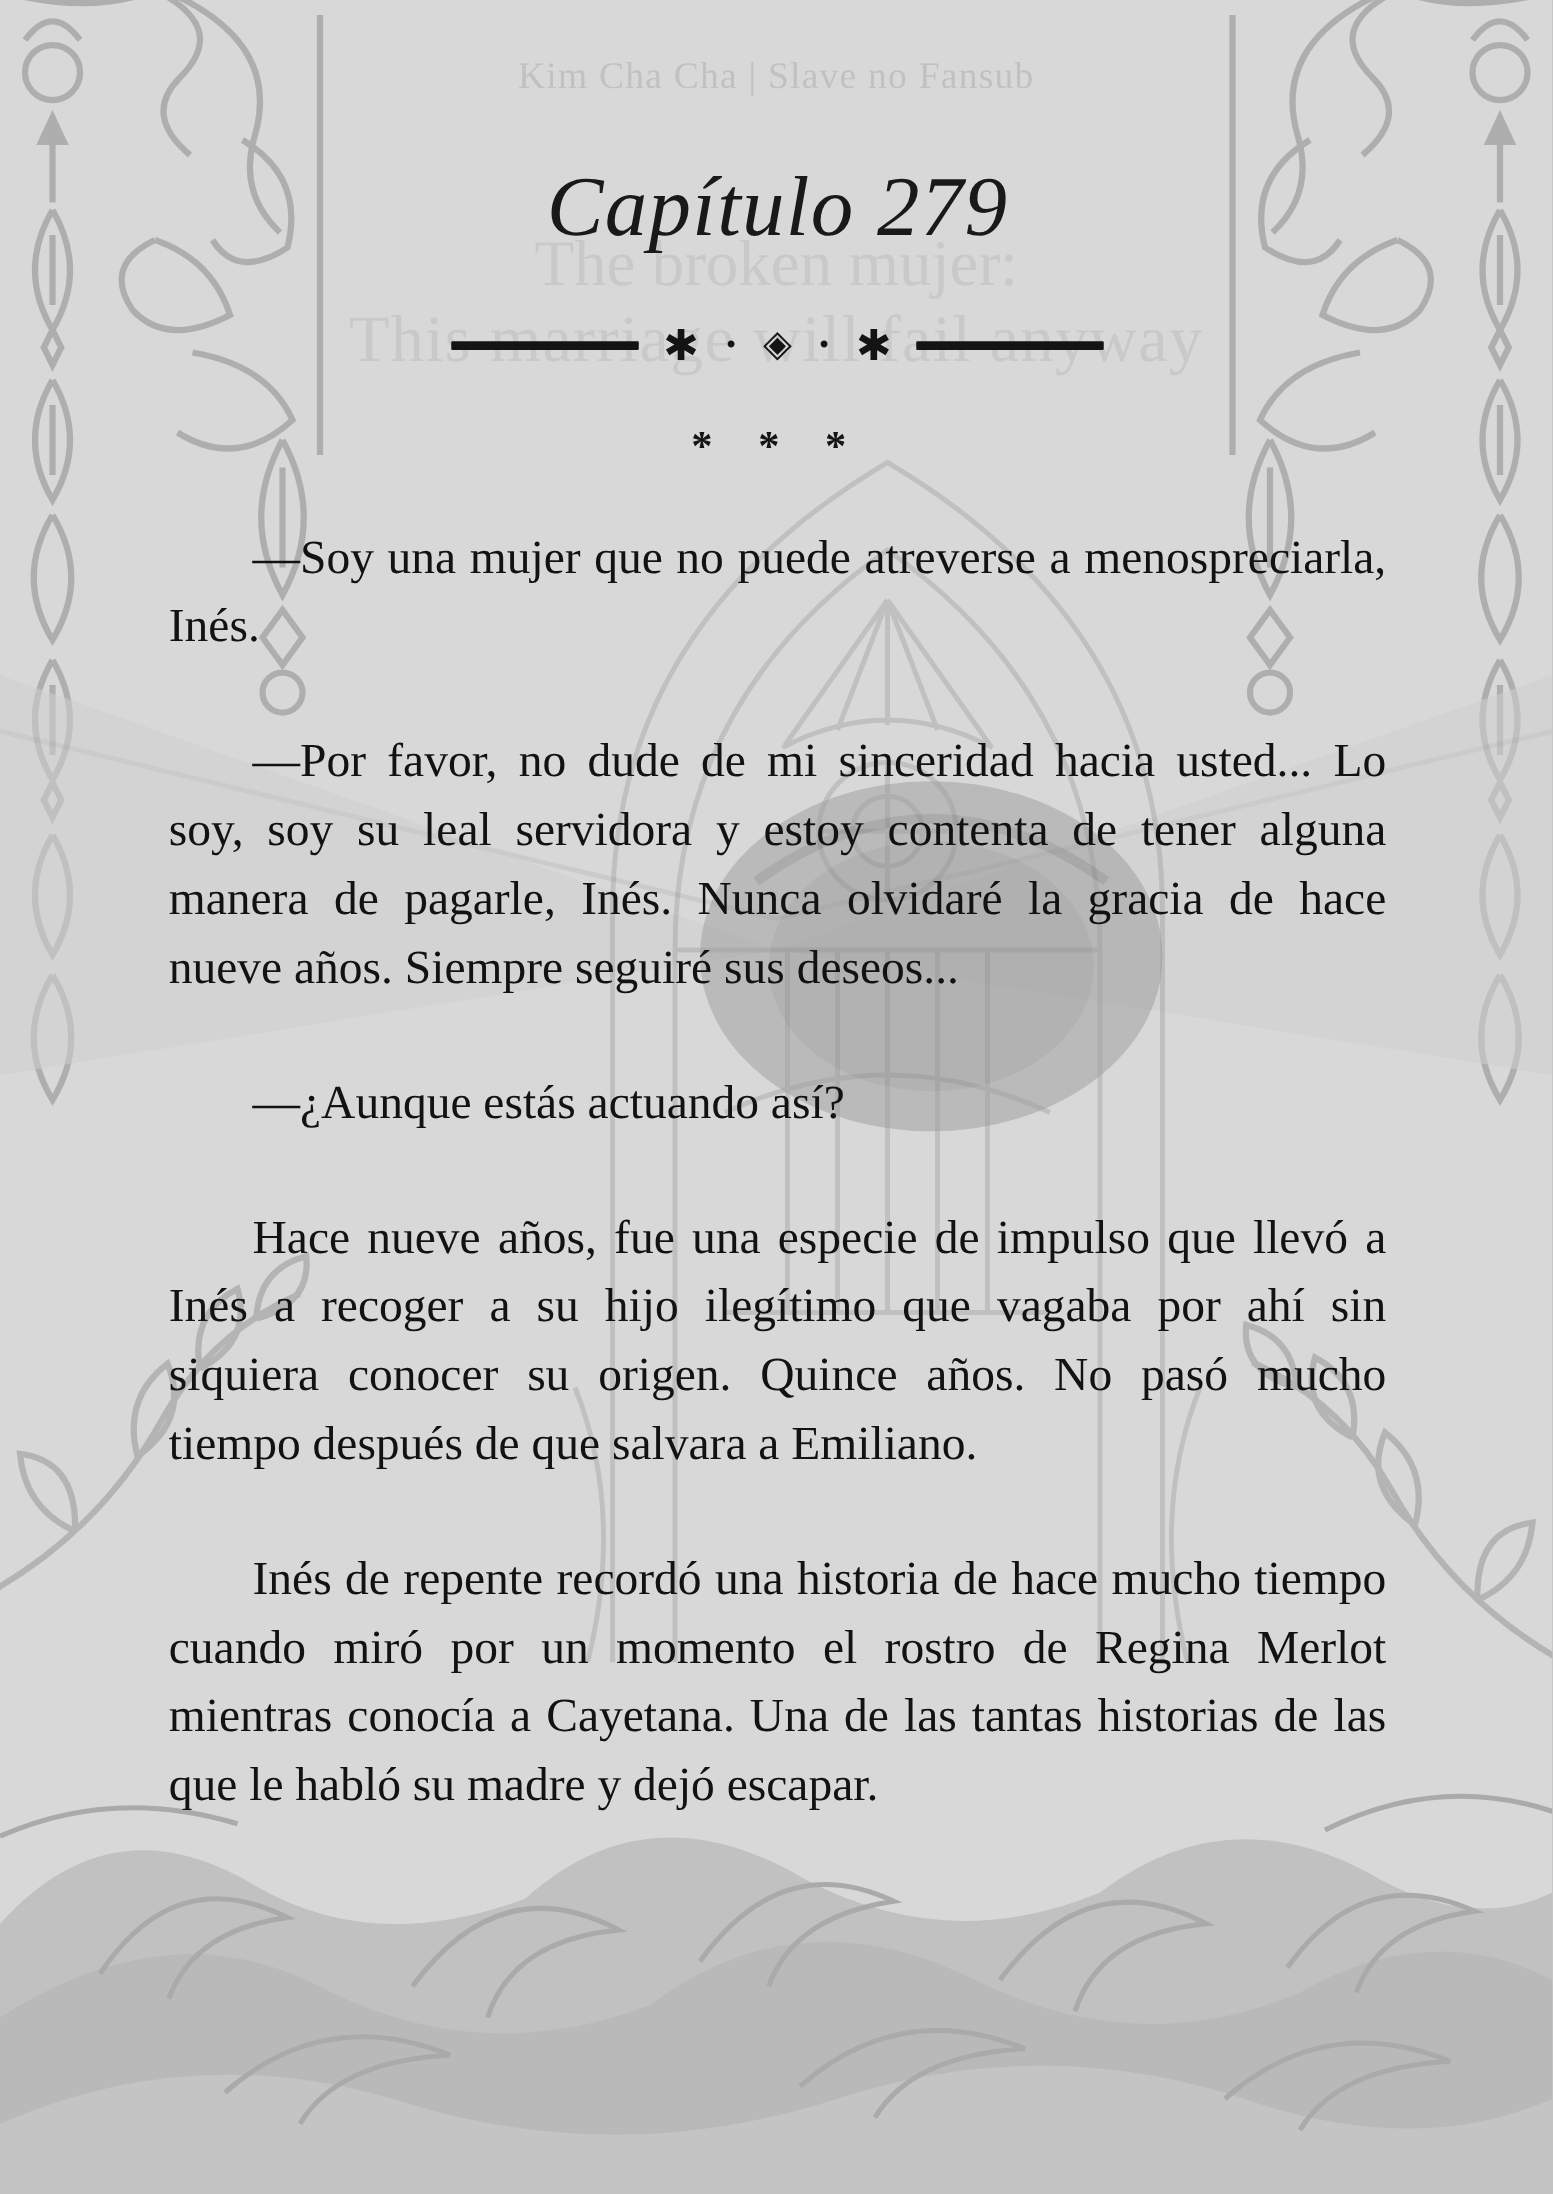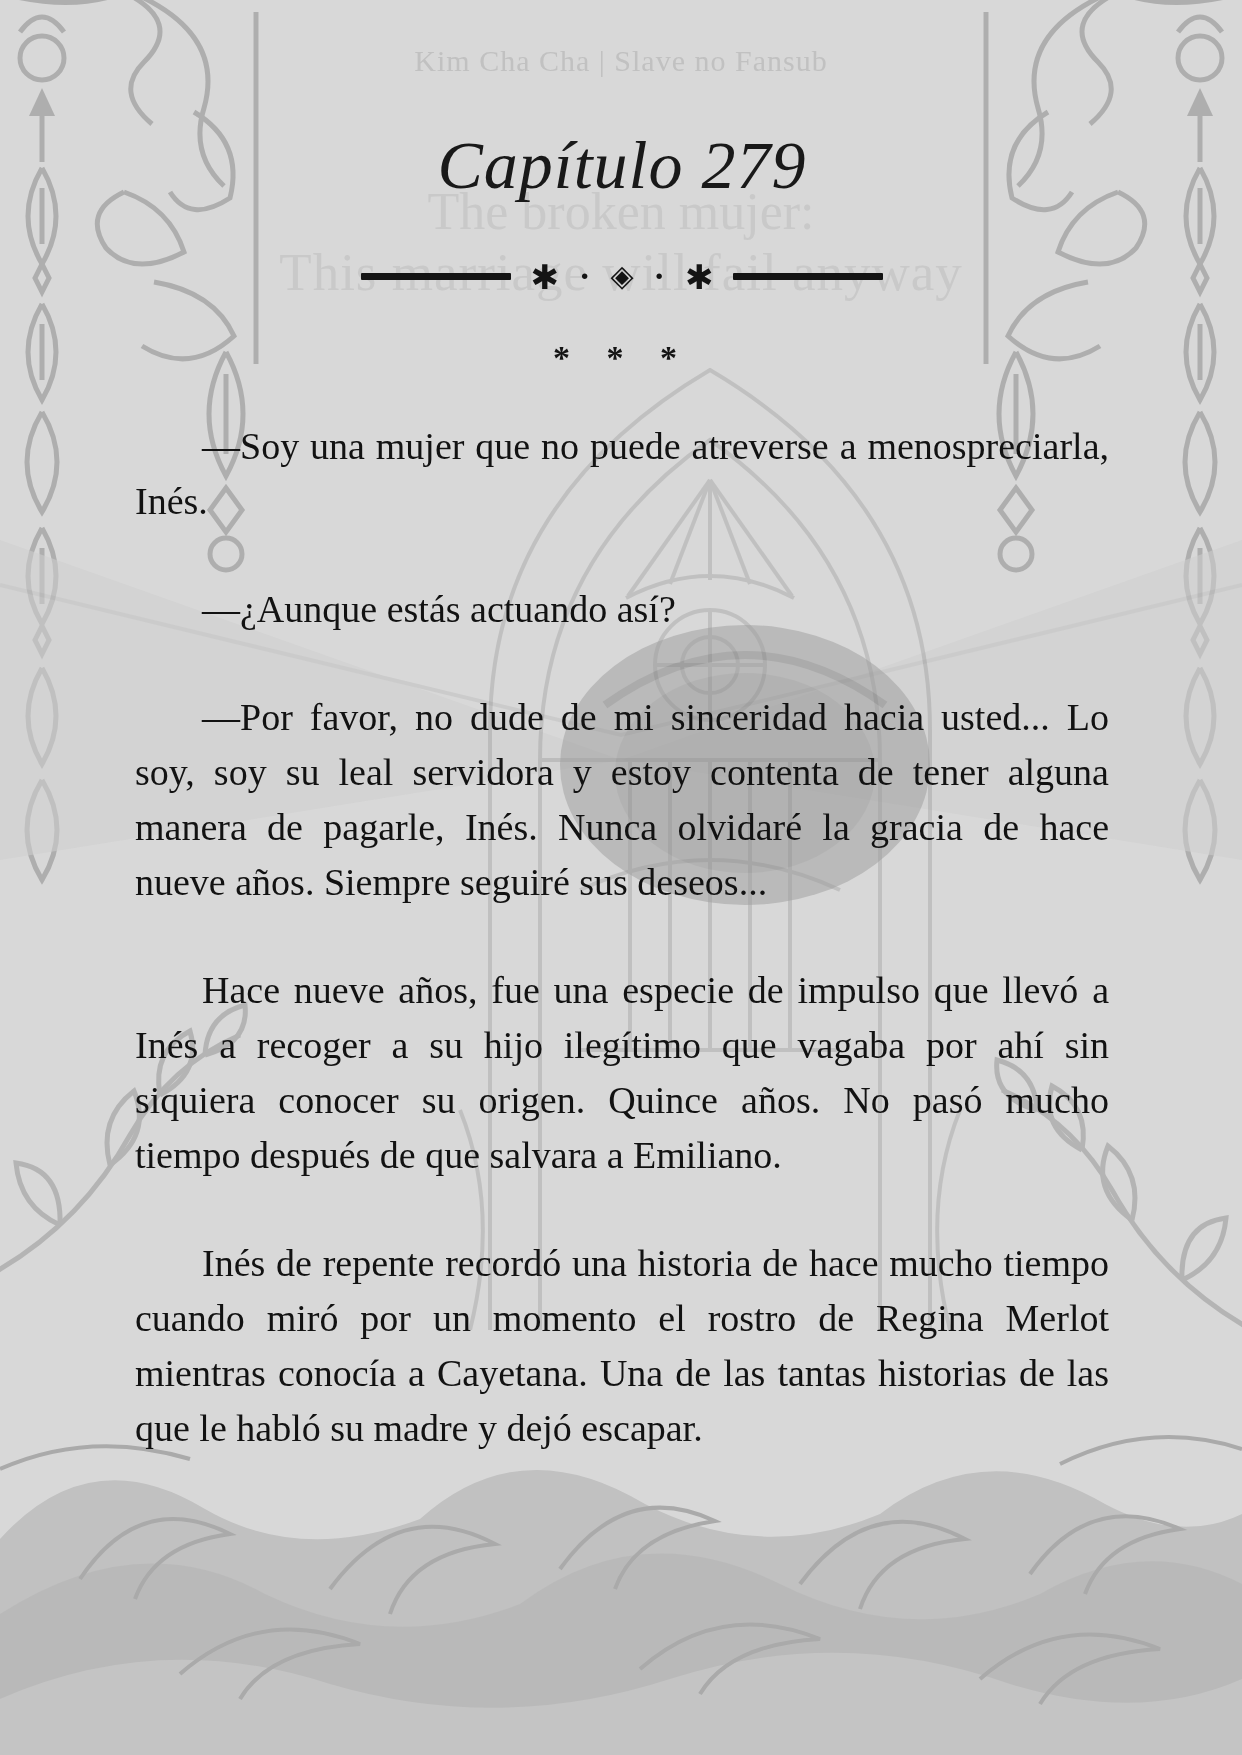--- a/index.html
+++ b/index.html
@@ -224,8 +224,8 @@
 
     <div class="body-text">
       <p>—Soy una mujer que no puede atreverse a menospreciarla, Inés.</p>
+      <p>—Por favor, no dude de mi sinceridad hacia usted... Lo soy, soy su leal servidora y estoy contenta de tener alguna manera de pagarle, Inés. Nunca olvidaré la gracia de hace nueve años. Siempre seguiré sus deseos...</p>
       <p>—¿Aunque estás actuando así?</p>
-      <p>—Por favor, no dude de mi sinceridad hacia usted... Lo soy, soy su leal servidora y estoy contenta de tener alguna manera de pagarle, Inés. Nunca olvidaré la gracia de hace nueve años. Siempre seguiré sus deseos...</p>
       <p>Hace nueve años, fue una especie de impulso que llevó a Inés a recoger a su hijo ilegítimo que vagaba por ahí sin siquiera conocer su origen. Quince años. No pasó mucho tiempo después de que salvara a Emiliano.</p>
       <p>Inés de repente recordó una historia de hace mucho tiempo cuando miró por un momento el rostro de Regina Merlot mientras conocía a Cayetana. Una de las tantas historias de las que le habló su madre y dejó escapar.</p>
     </div>

